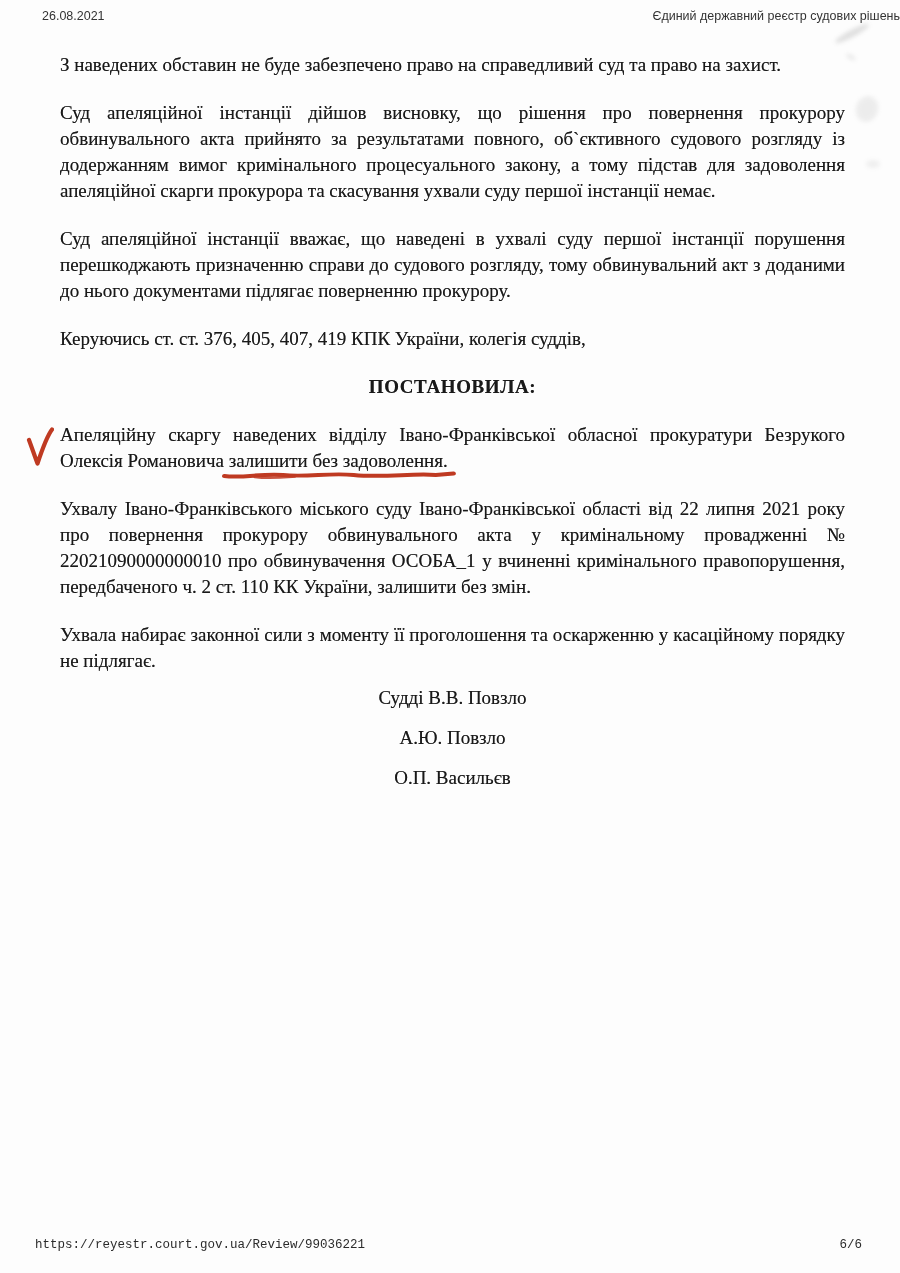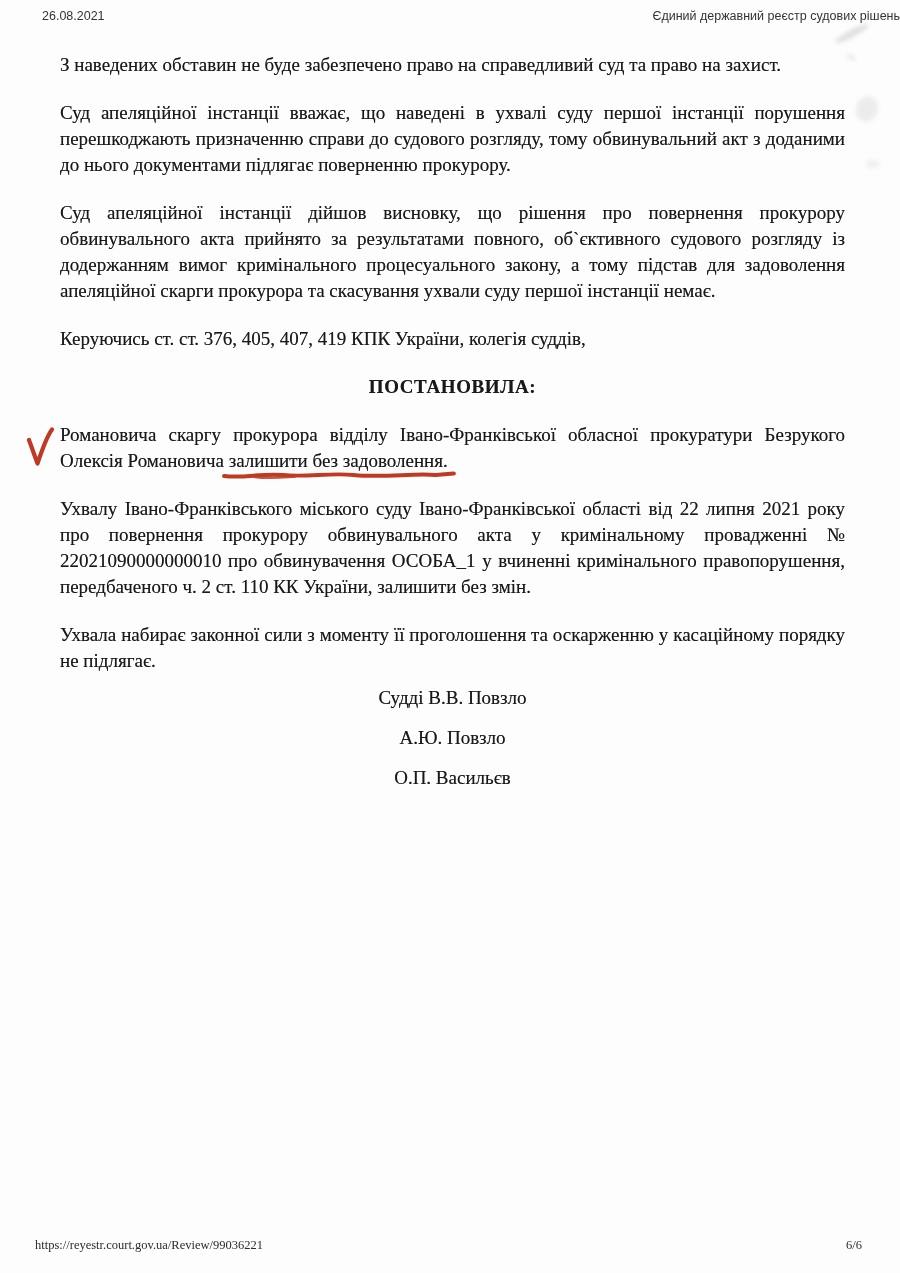--- a/index.html
+++ b/index.html
@@ -78,9 +78,9 @@
   <div class="content">
     <p class="first">З наведених обставин не буде забезпечено право на справедливий суд та право на захист.</p>
 
+    <p>Суд апеляційної інстанції дійшов висновку, що рішення про повернення прокурору обвинувального акта прийнято за результатами повного, об`єктивного судового розгляду із додержанням вимог кримінального процесуального закону, а тому підстав для задоволення апеляційної скарги прокурора та скасування ухвали суду першої інстанції немає.</p>
+
     <p>Суд апеляційної інстанції вважає, що наведені в ухвалі суду першої інстанції порушення перешкоджають призначенню справи до судового розгляду, тому обвинувальний акт з доданими до нього документами підлягає поверненню прокурору.</p>
-
-    <p>Суд апеляційної інстанції дійшов висновку, що рішення про повернення прокурору обвинувального акта прийнято за результатами повного, об`єктивного судового розгляду із додержанням вимог кримінального процесуального закону, а тому підстав для задоволення апеляційної скарги прокурора та скасування ухвали суду першої інстанції немає.</p>
 
     <p>Керуючись ст. ст. 376, 405, 407, 419 КПК України, колегія суддів,</p>
 

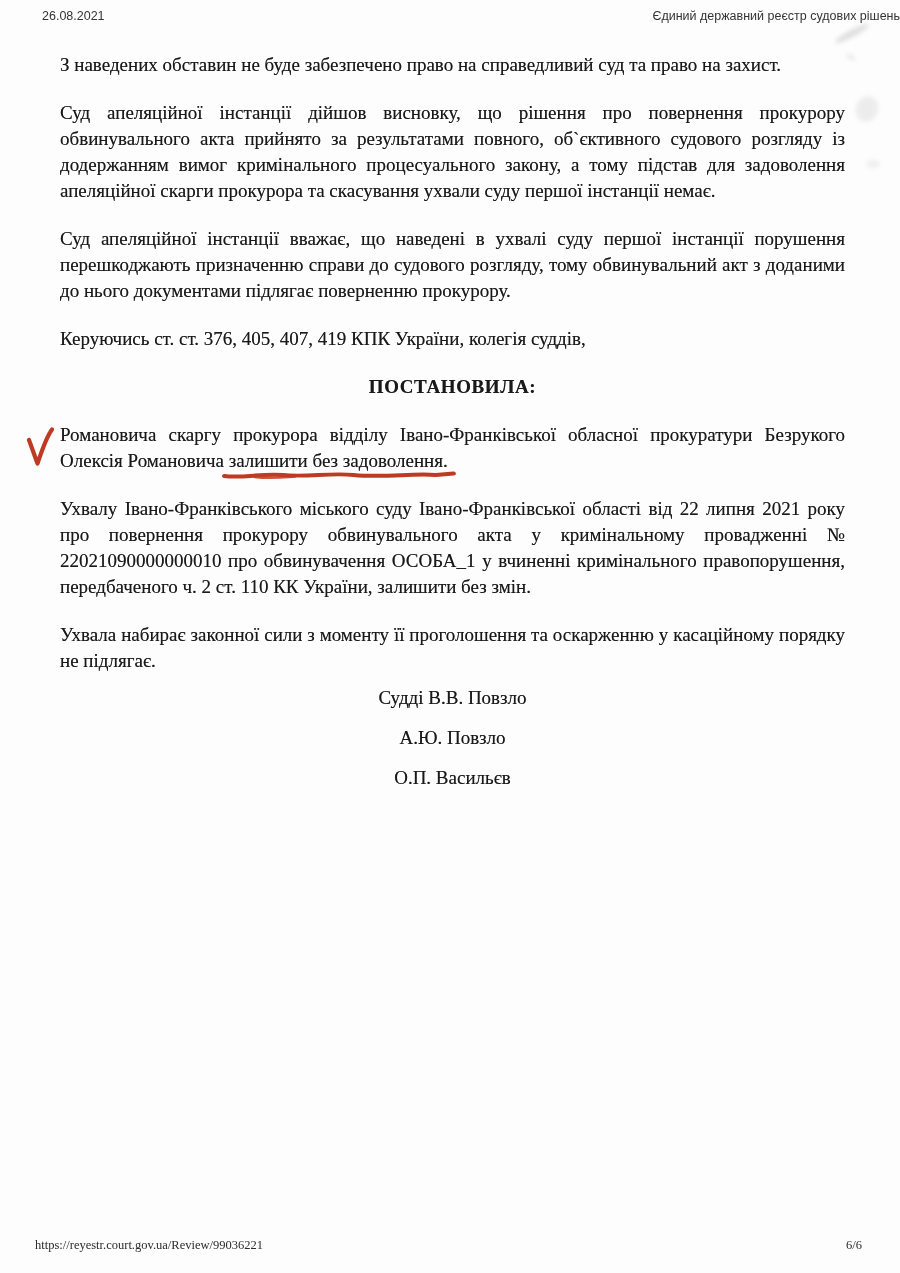--- a/index.html
+++ b/index.html
@@ -90,7 +90,7 @@
       <svg class="check-icon" viewBox="0 0 28 42" preserveAspectRatio="none" aria-hidden="true">
         <path d="M3 13 C6 21 9 30 11.5 36.5 C15 26 21 9 26 2.5" fill="none" stroke="currentColor" stroke-width="4.2" stroke-linecap="round" stroke-linejoin="round"></path>
       </svg>
-      <span>Романовича скаргу прокурора відділу Івано-Франківської обласної прокуратури Безрукого Олексія Романовича </span><span class="underlined"><span>залишити без задоволення.</span><svg class="underline-svg" viewBox="0 0 200 14" preserveAspectRatio="none" aria-hidden="true">
+      <span>Апеляційну скаргу наведених відділу Івано-Франківської обласної прокуратури Безрукого Олексія Романовича </span><span class="underlined"><span>залишити без задоволення.</span><svg class="underline-svg" viewBox="0 0 200 14" preserveAspectRatio="none" aria-hidden="true">
             <path d="M2 8 C18 10.5 34 5 52 7 C72 9.5 92 4.5 112 7 C138 10 162 5 182 7 L197 5.5" fill="none" stroke="currentColor" stroke-width="4" stroke-linecap="round"></path>
             <path d="M28 9 C40 11 52 9.5 62 8.5" fill="none" stroke="currentColor" stroke-width="2.5" stroke-linecap="round" opacity="0.85"></path>
           </svg></span>

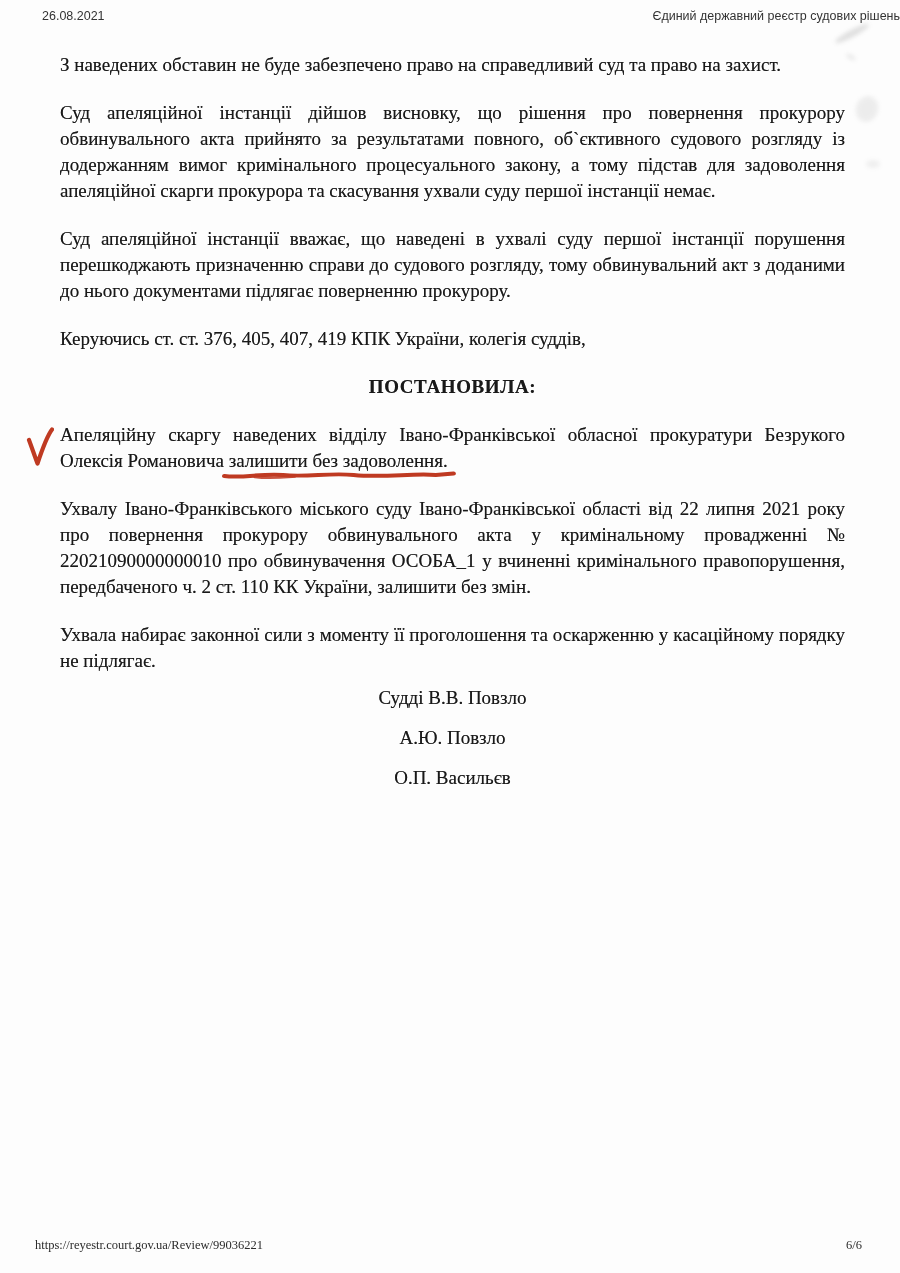--- a/index.html
+++ b/index.html
@@ -55,7 +55,7 @@
   .footer {
     position: absolute; left: 35px; right: 38px; top: 1238px;
     display: flex; justify-content: space-between;
-    font-family: Liberation Serif, serif;
+    font-family: Liberation Mono, monospace;
     font-size: 12.5px; color: #2b2b2b; text-align: right;
   }
   

